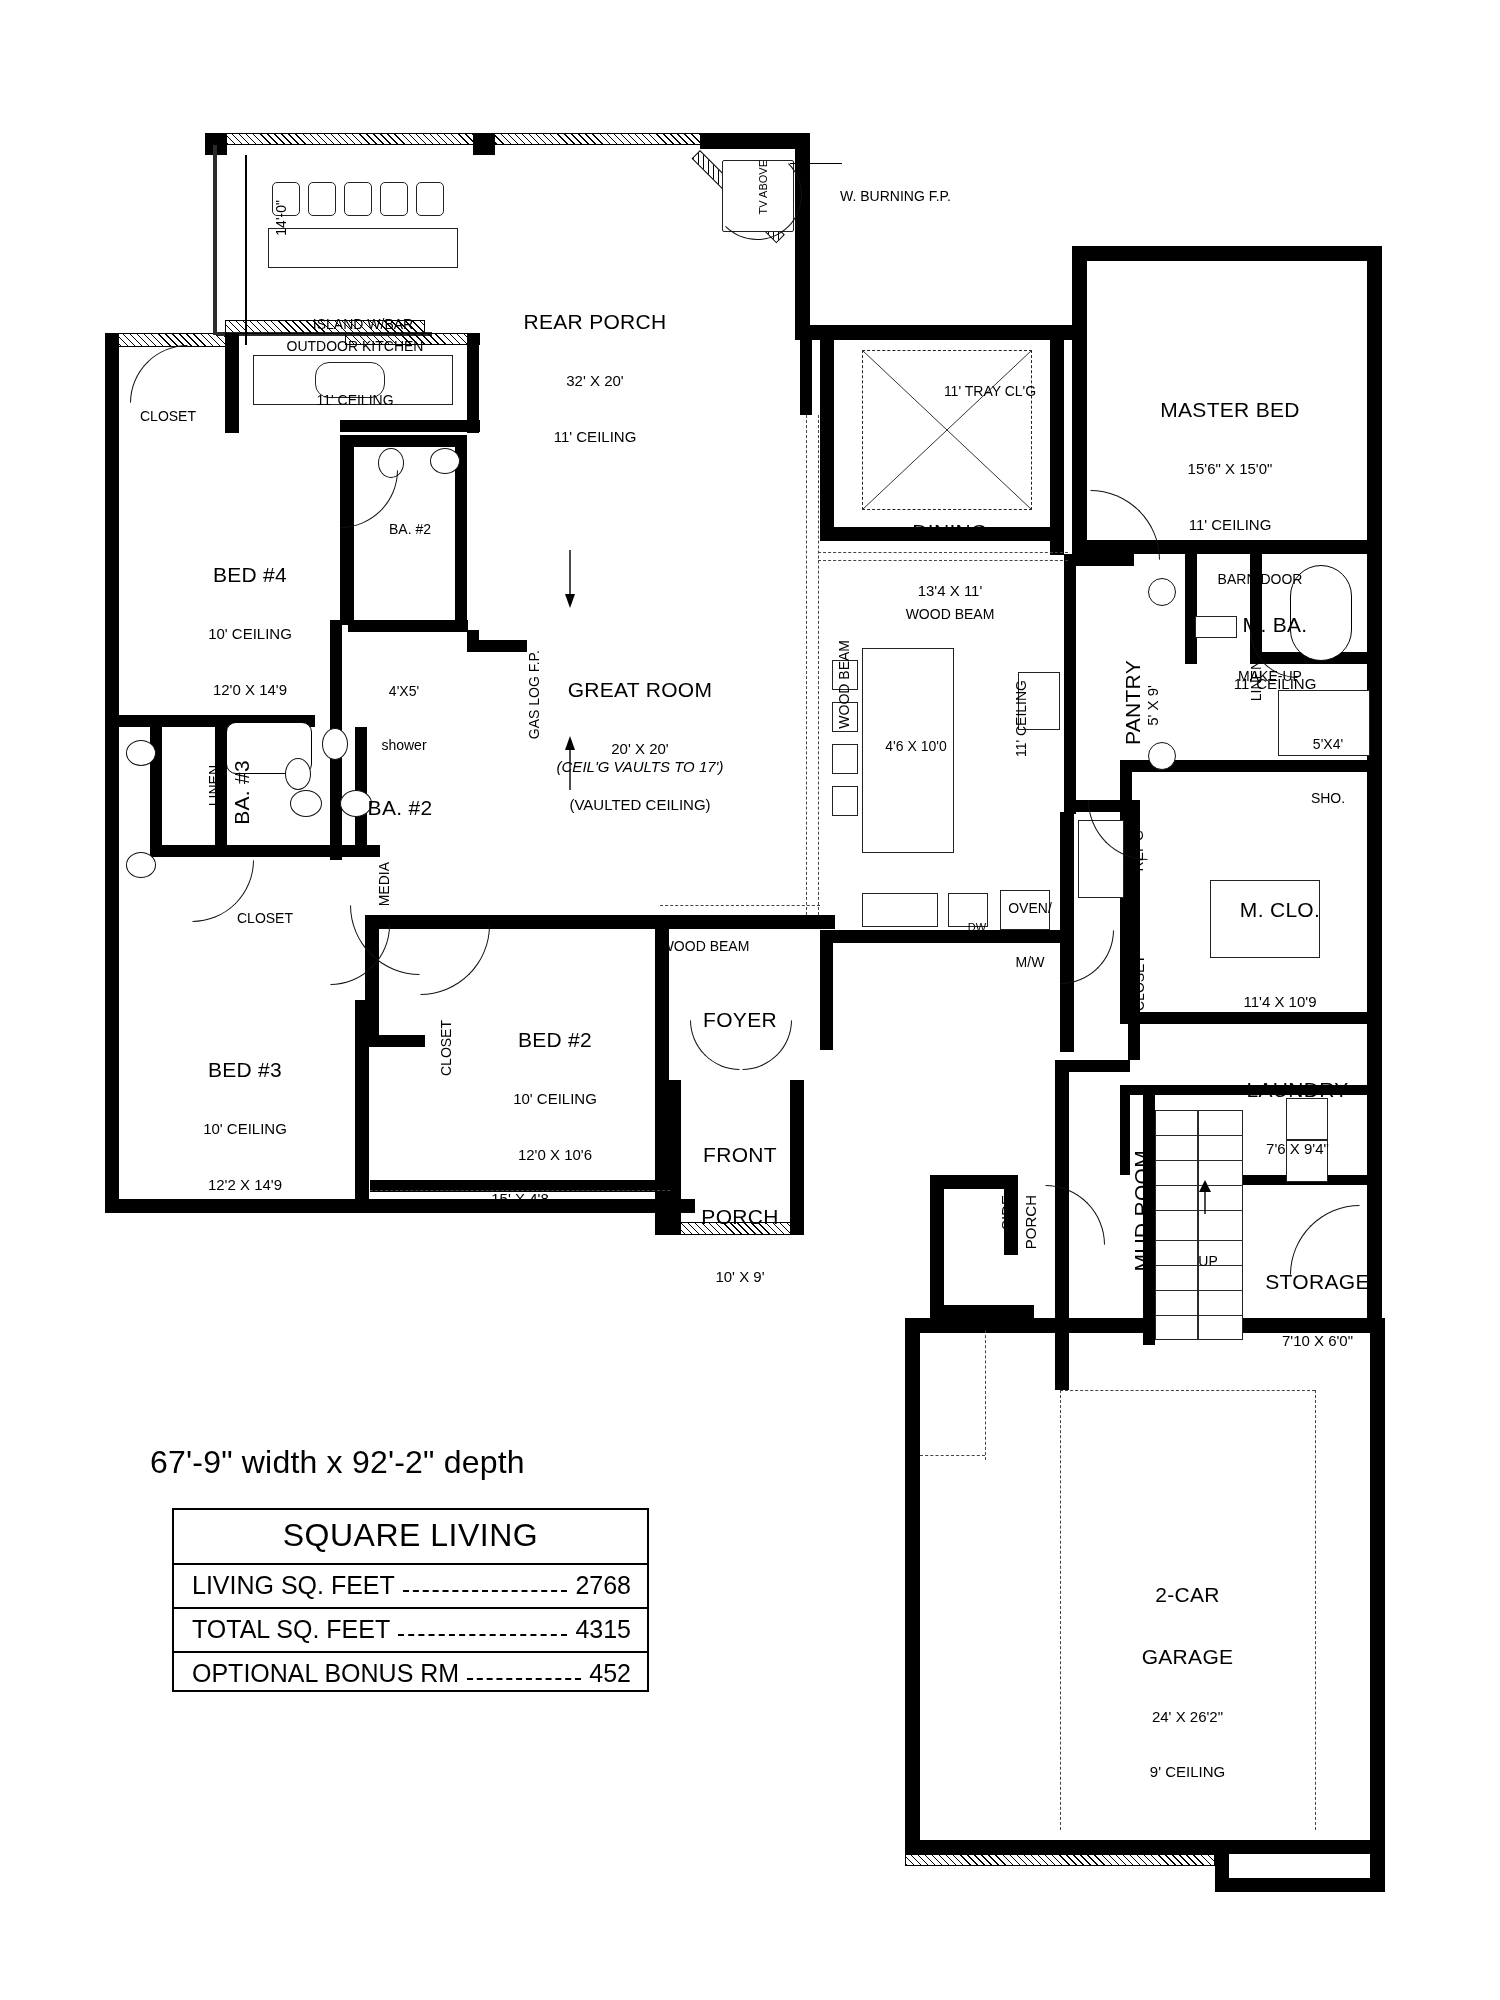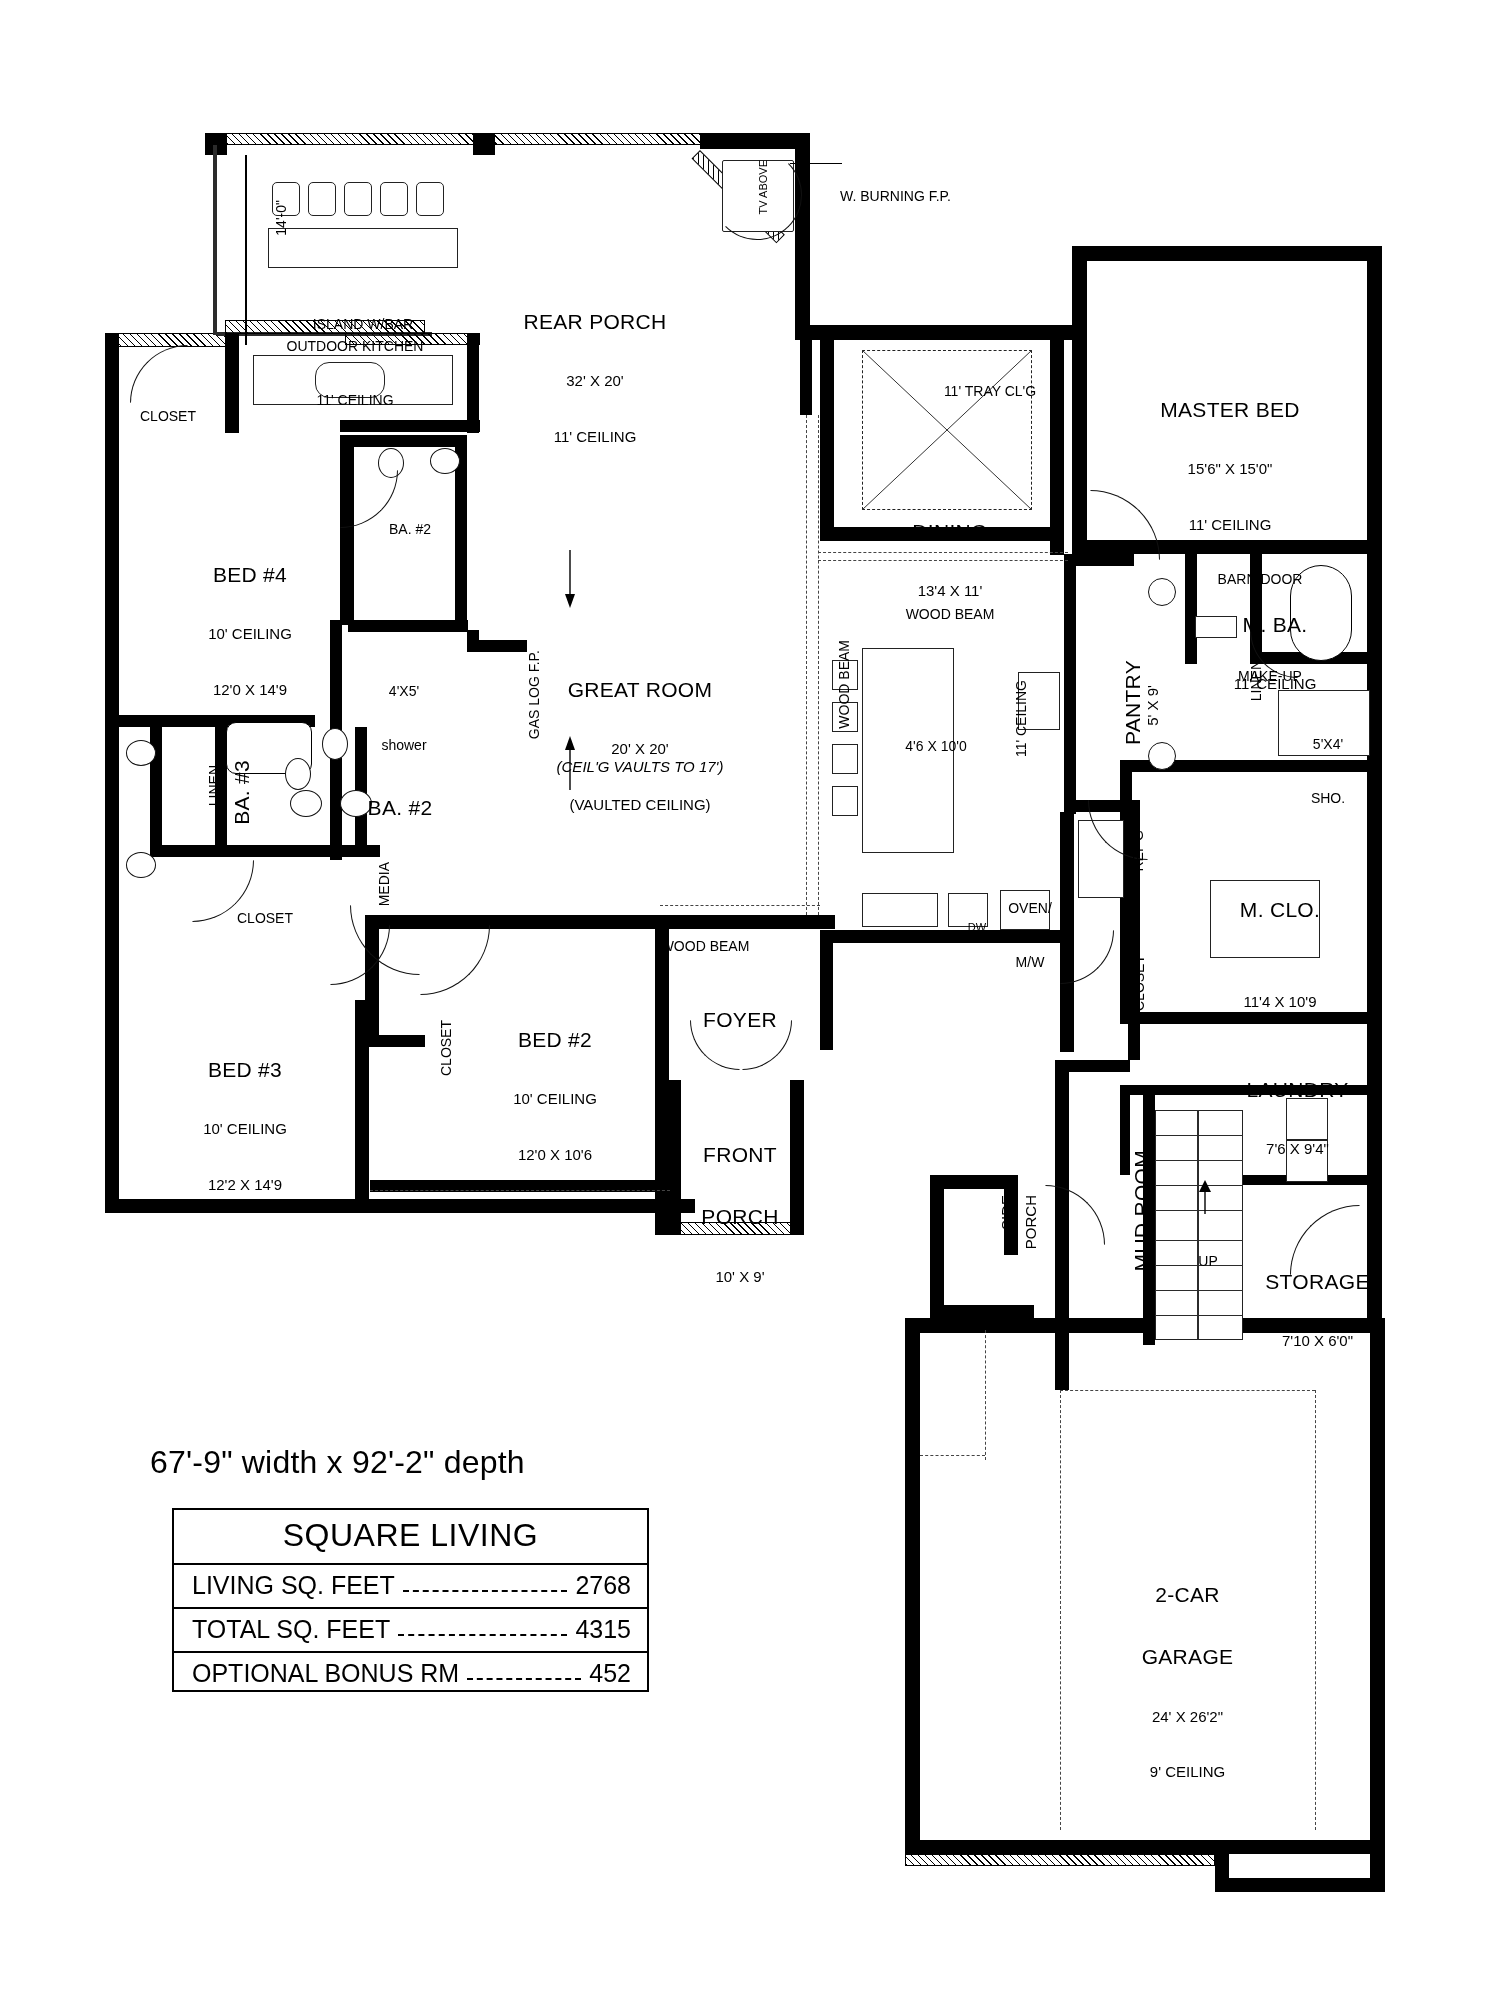--- a/index.html
+++ b/index.html
@@ -407,7 +407,7 @@
   </div>
 
 
-  <div class="lbl" style="left:862px; top:700px; width:108px;padding-left:20px;">
+  <div class="lbl" style="left:862px; top:700px; width:108px;">
     <span class="t3">4'6 X 10'0</span>
   </div>
   <div class="lbl vert" style="left:975px; top:680px;">

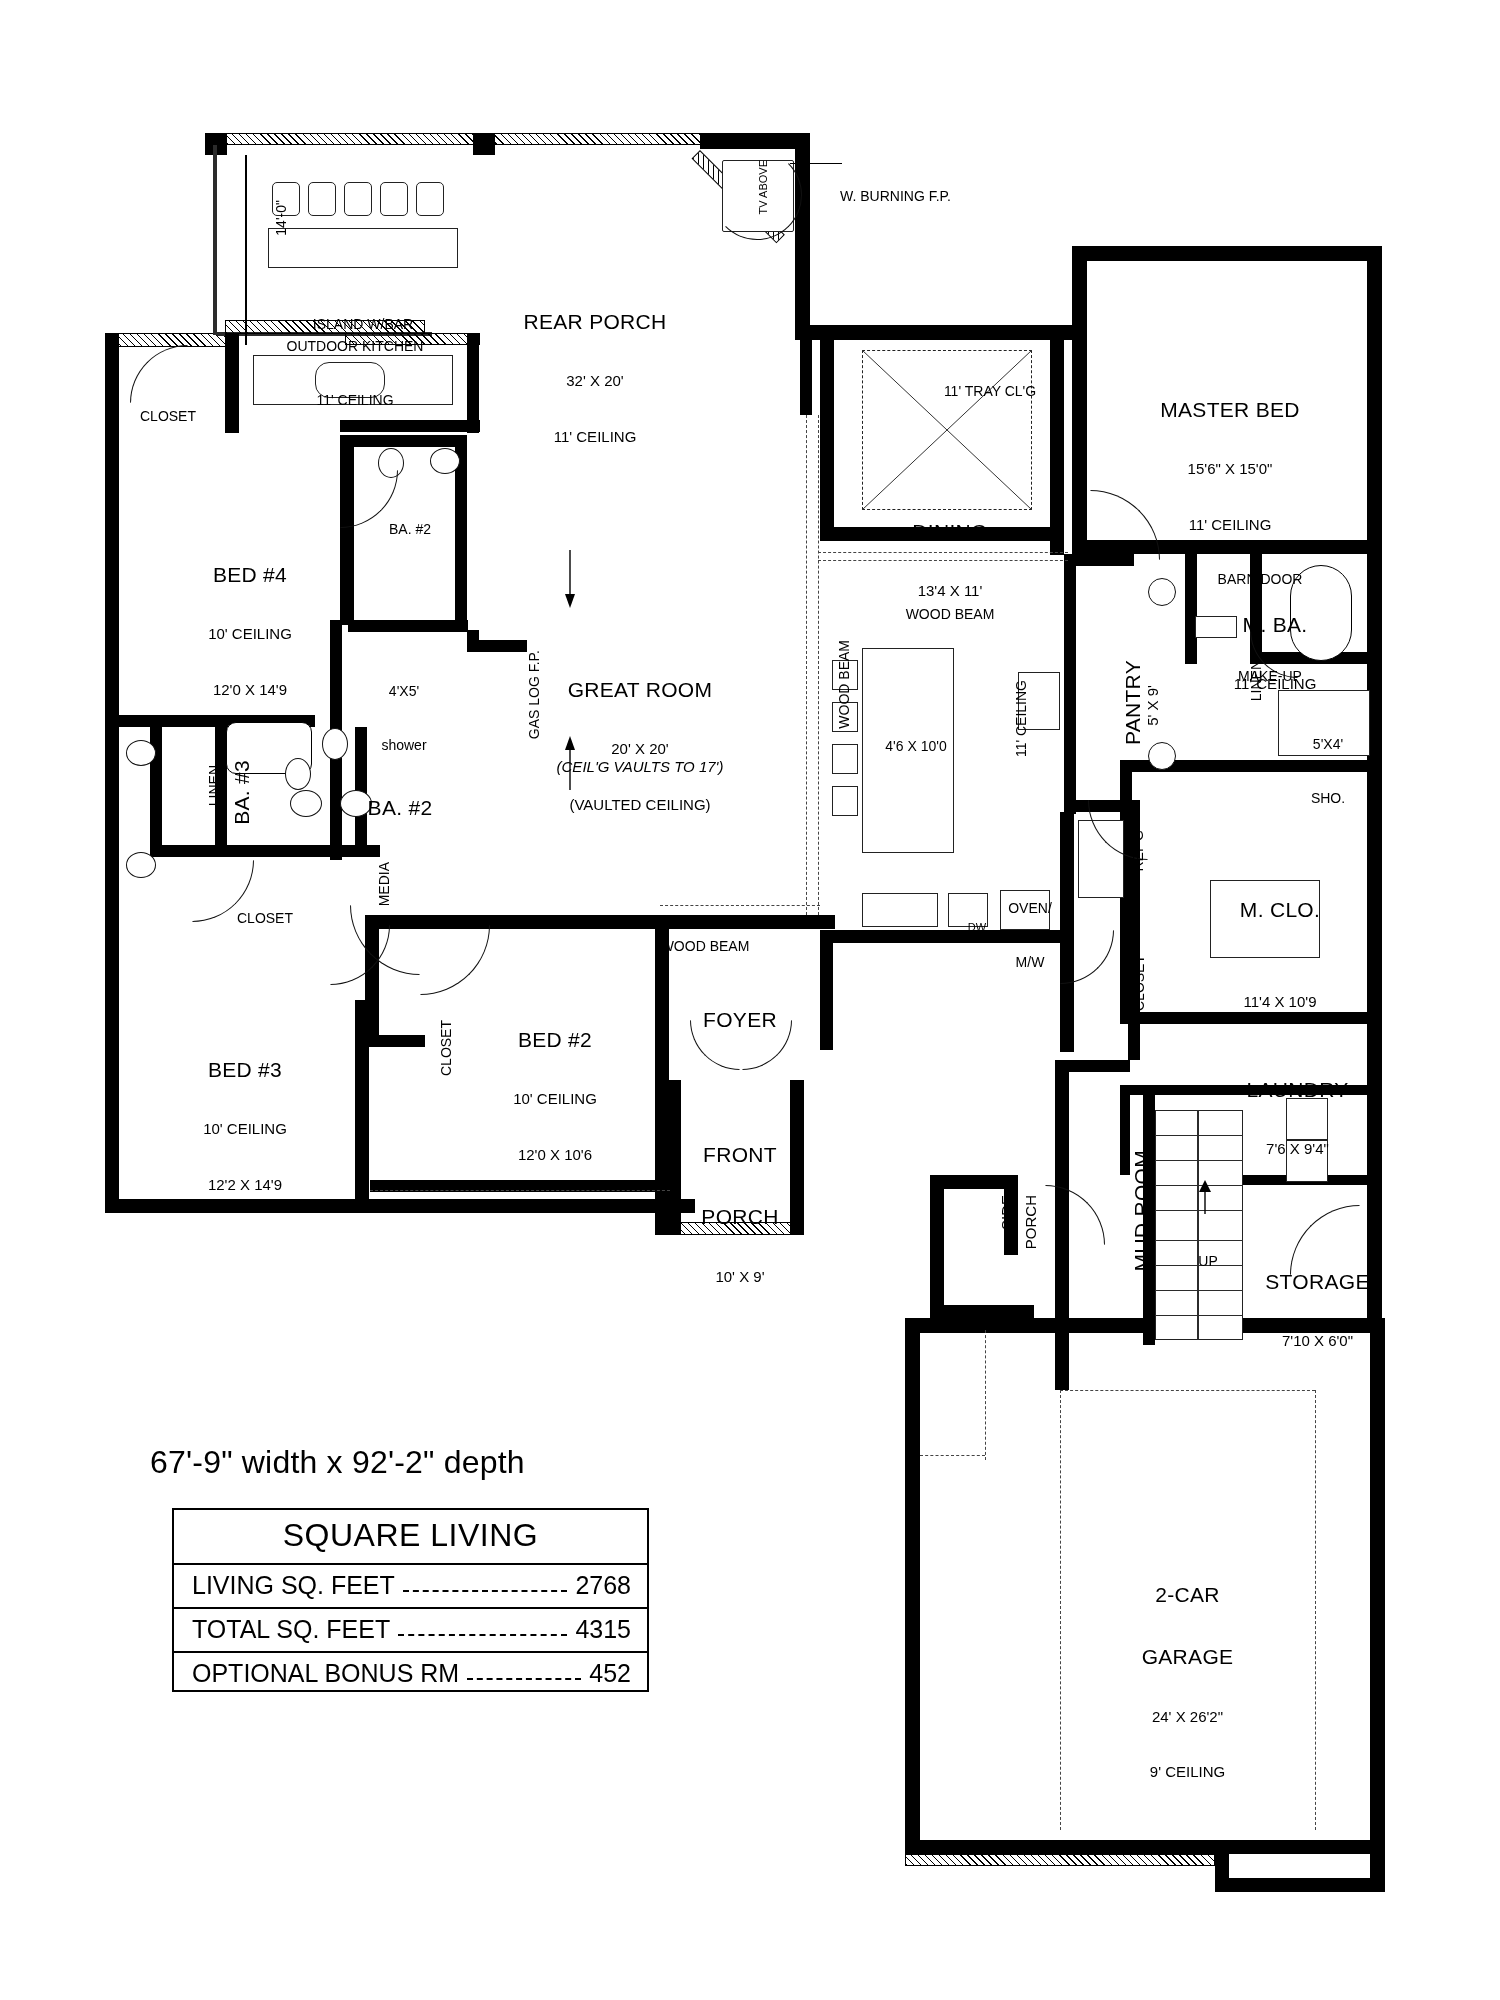--- a/index.html
+++ b/index.html
@@ -520,6 +520,9 @@
     <span class="t2">10' X 9'</span>
   </div>
 
+  <div class="lbl" style="left:420px; top:1152px; width:200px;">
+    <span class="t2">15' X 4'8</span>
+  </div>
 
   <div class="lbl vert" style="left:960px; top:1195px;">
     <span class="t2">SIDE</span>

